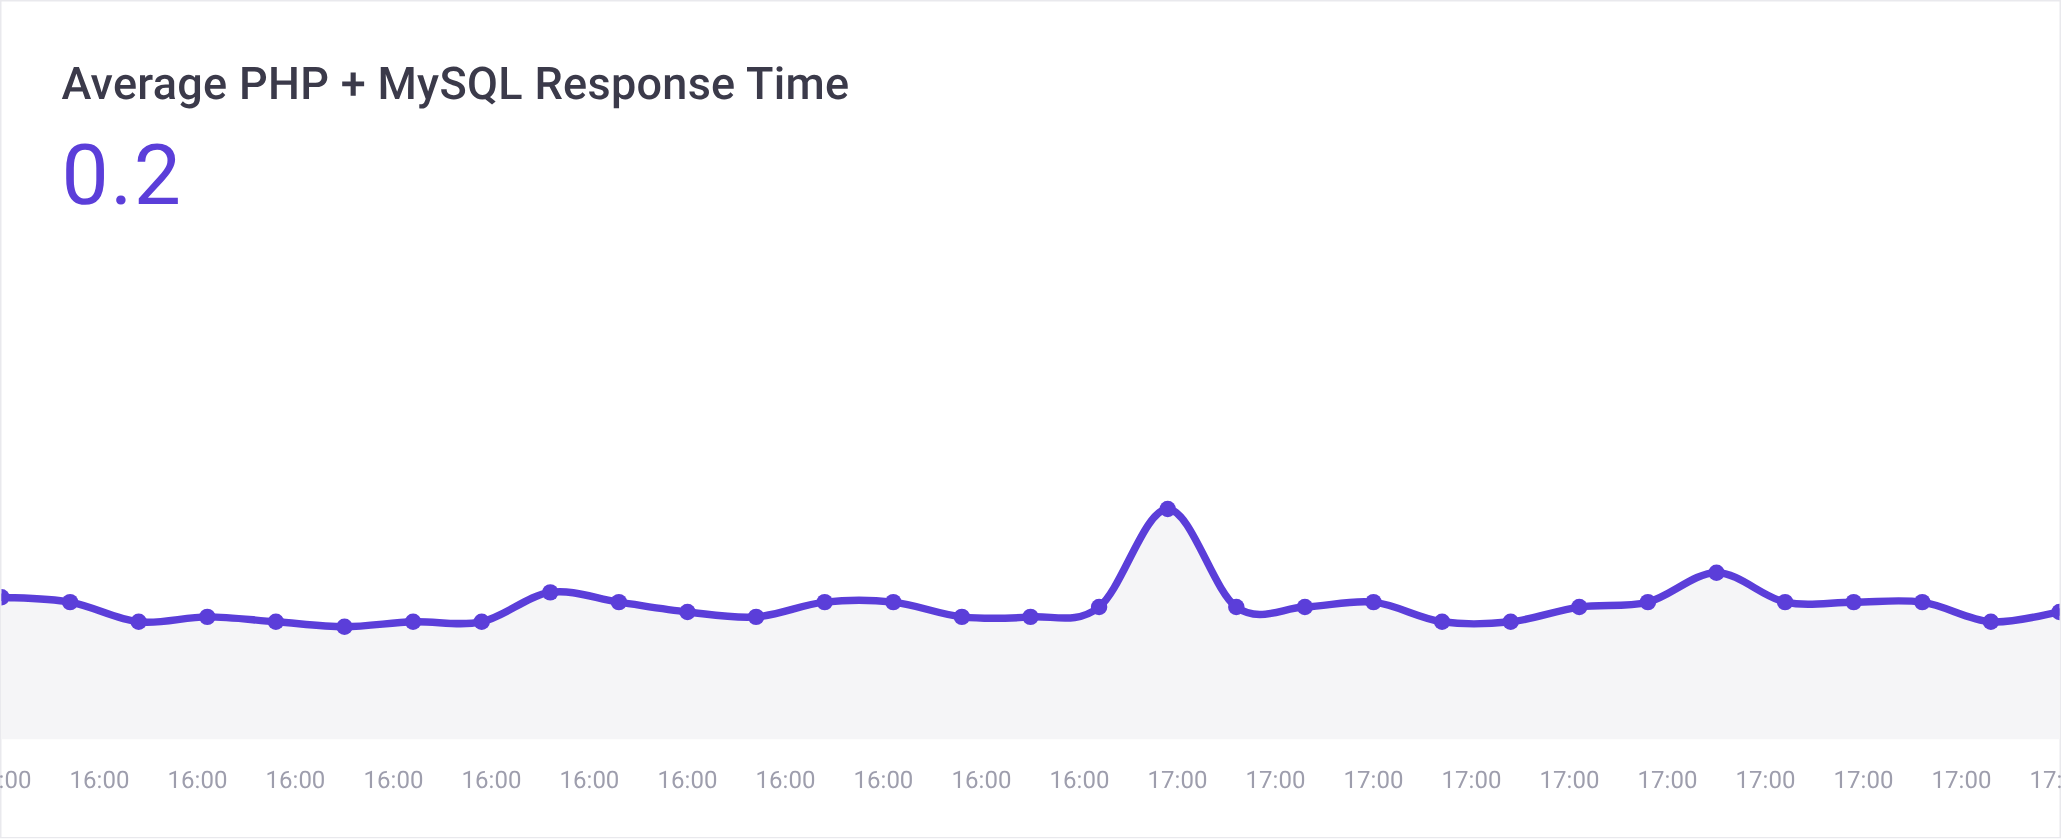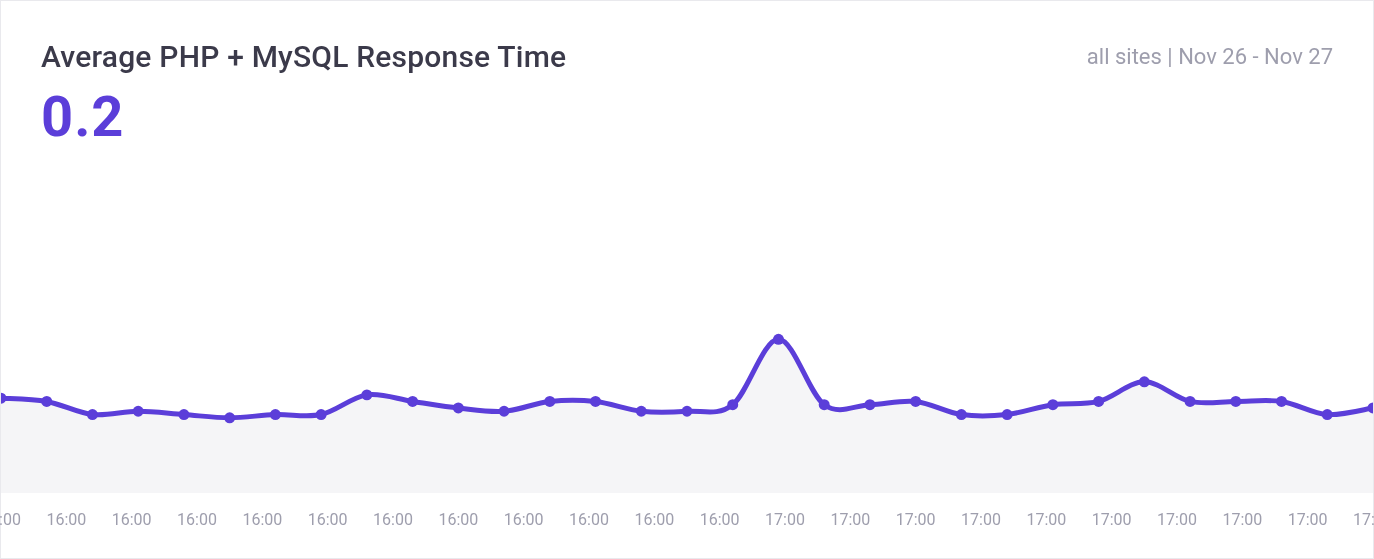--- a/index.html
+++ b/index.html
@@ -20,11 +20,6 @@
 <div class="card">
   <div class="hdr">
     <div class="title">Average PHP + MySQL Response Time</div>
-    <div class="meta">
-      <span>all sites</span>
-      <span> | </span>
-      <span>Nov 26 - Nov 27</span>
-    </div>
   </div>
   <div class="big">0.2</div>
 

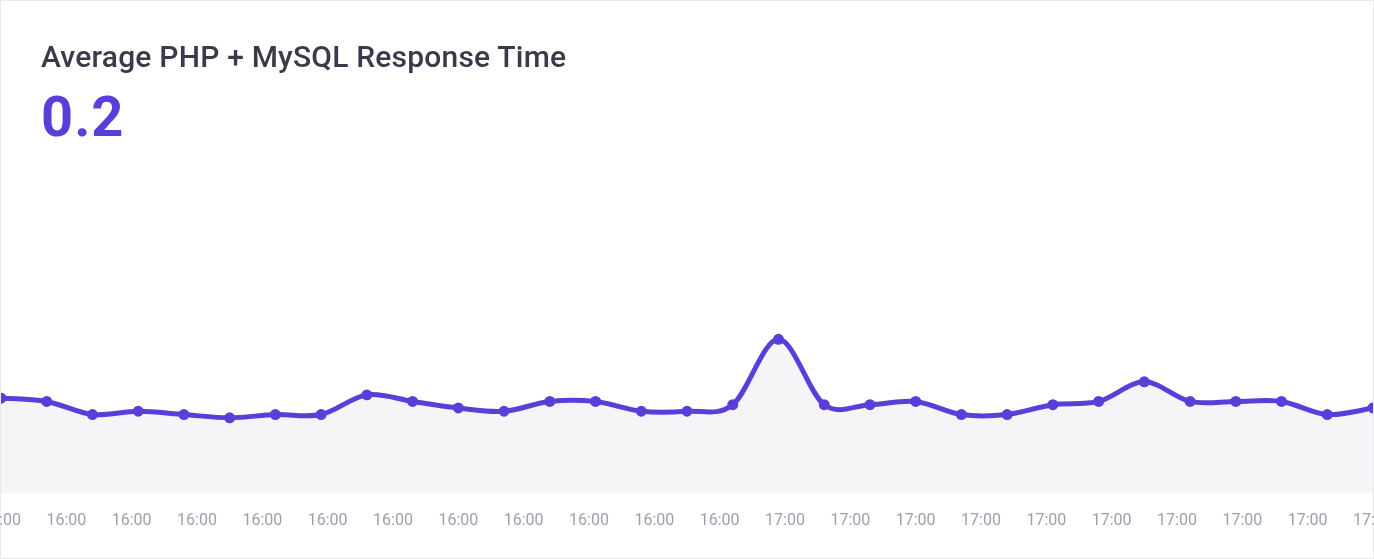--- a/index.html
+++ b/index.html
@@ -7,7 +7,7 @@
   .hdr{display:flex;justify-content:space-between;align-items:center;padding:38px 40px 0 40px}
   .title{font-size:30px;font-weight:500;color:#3b3a4a;letter-spacing:.2px}
   .meta{font-size:22px;color:#9e9ead}
-  .big{font-size:56px;font-weight:700;color:#5b3ed9;padding:10px 0 0 40px;letter-spacing:1px}
+  .big{font-size:56px;font-weight:400;color:#5b3ed9;padding:10px 0 0 40px;letter-spacing:1px}
   .plot{position:absolute;left:0;right:0;top:165px;bottom:0}
   .area{position:absolute;left:0;right:0;top:0;bottom:65px}
   .xlabels{position:absolute;left:0;right:0;bottom:18px;height:30px}

